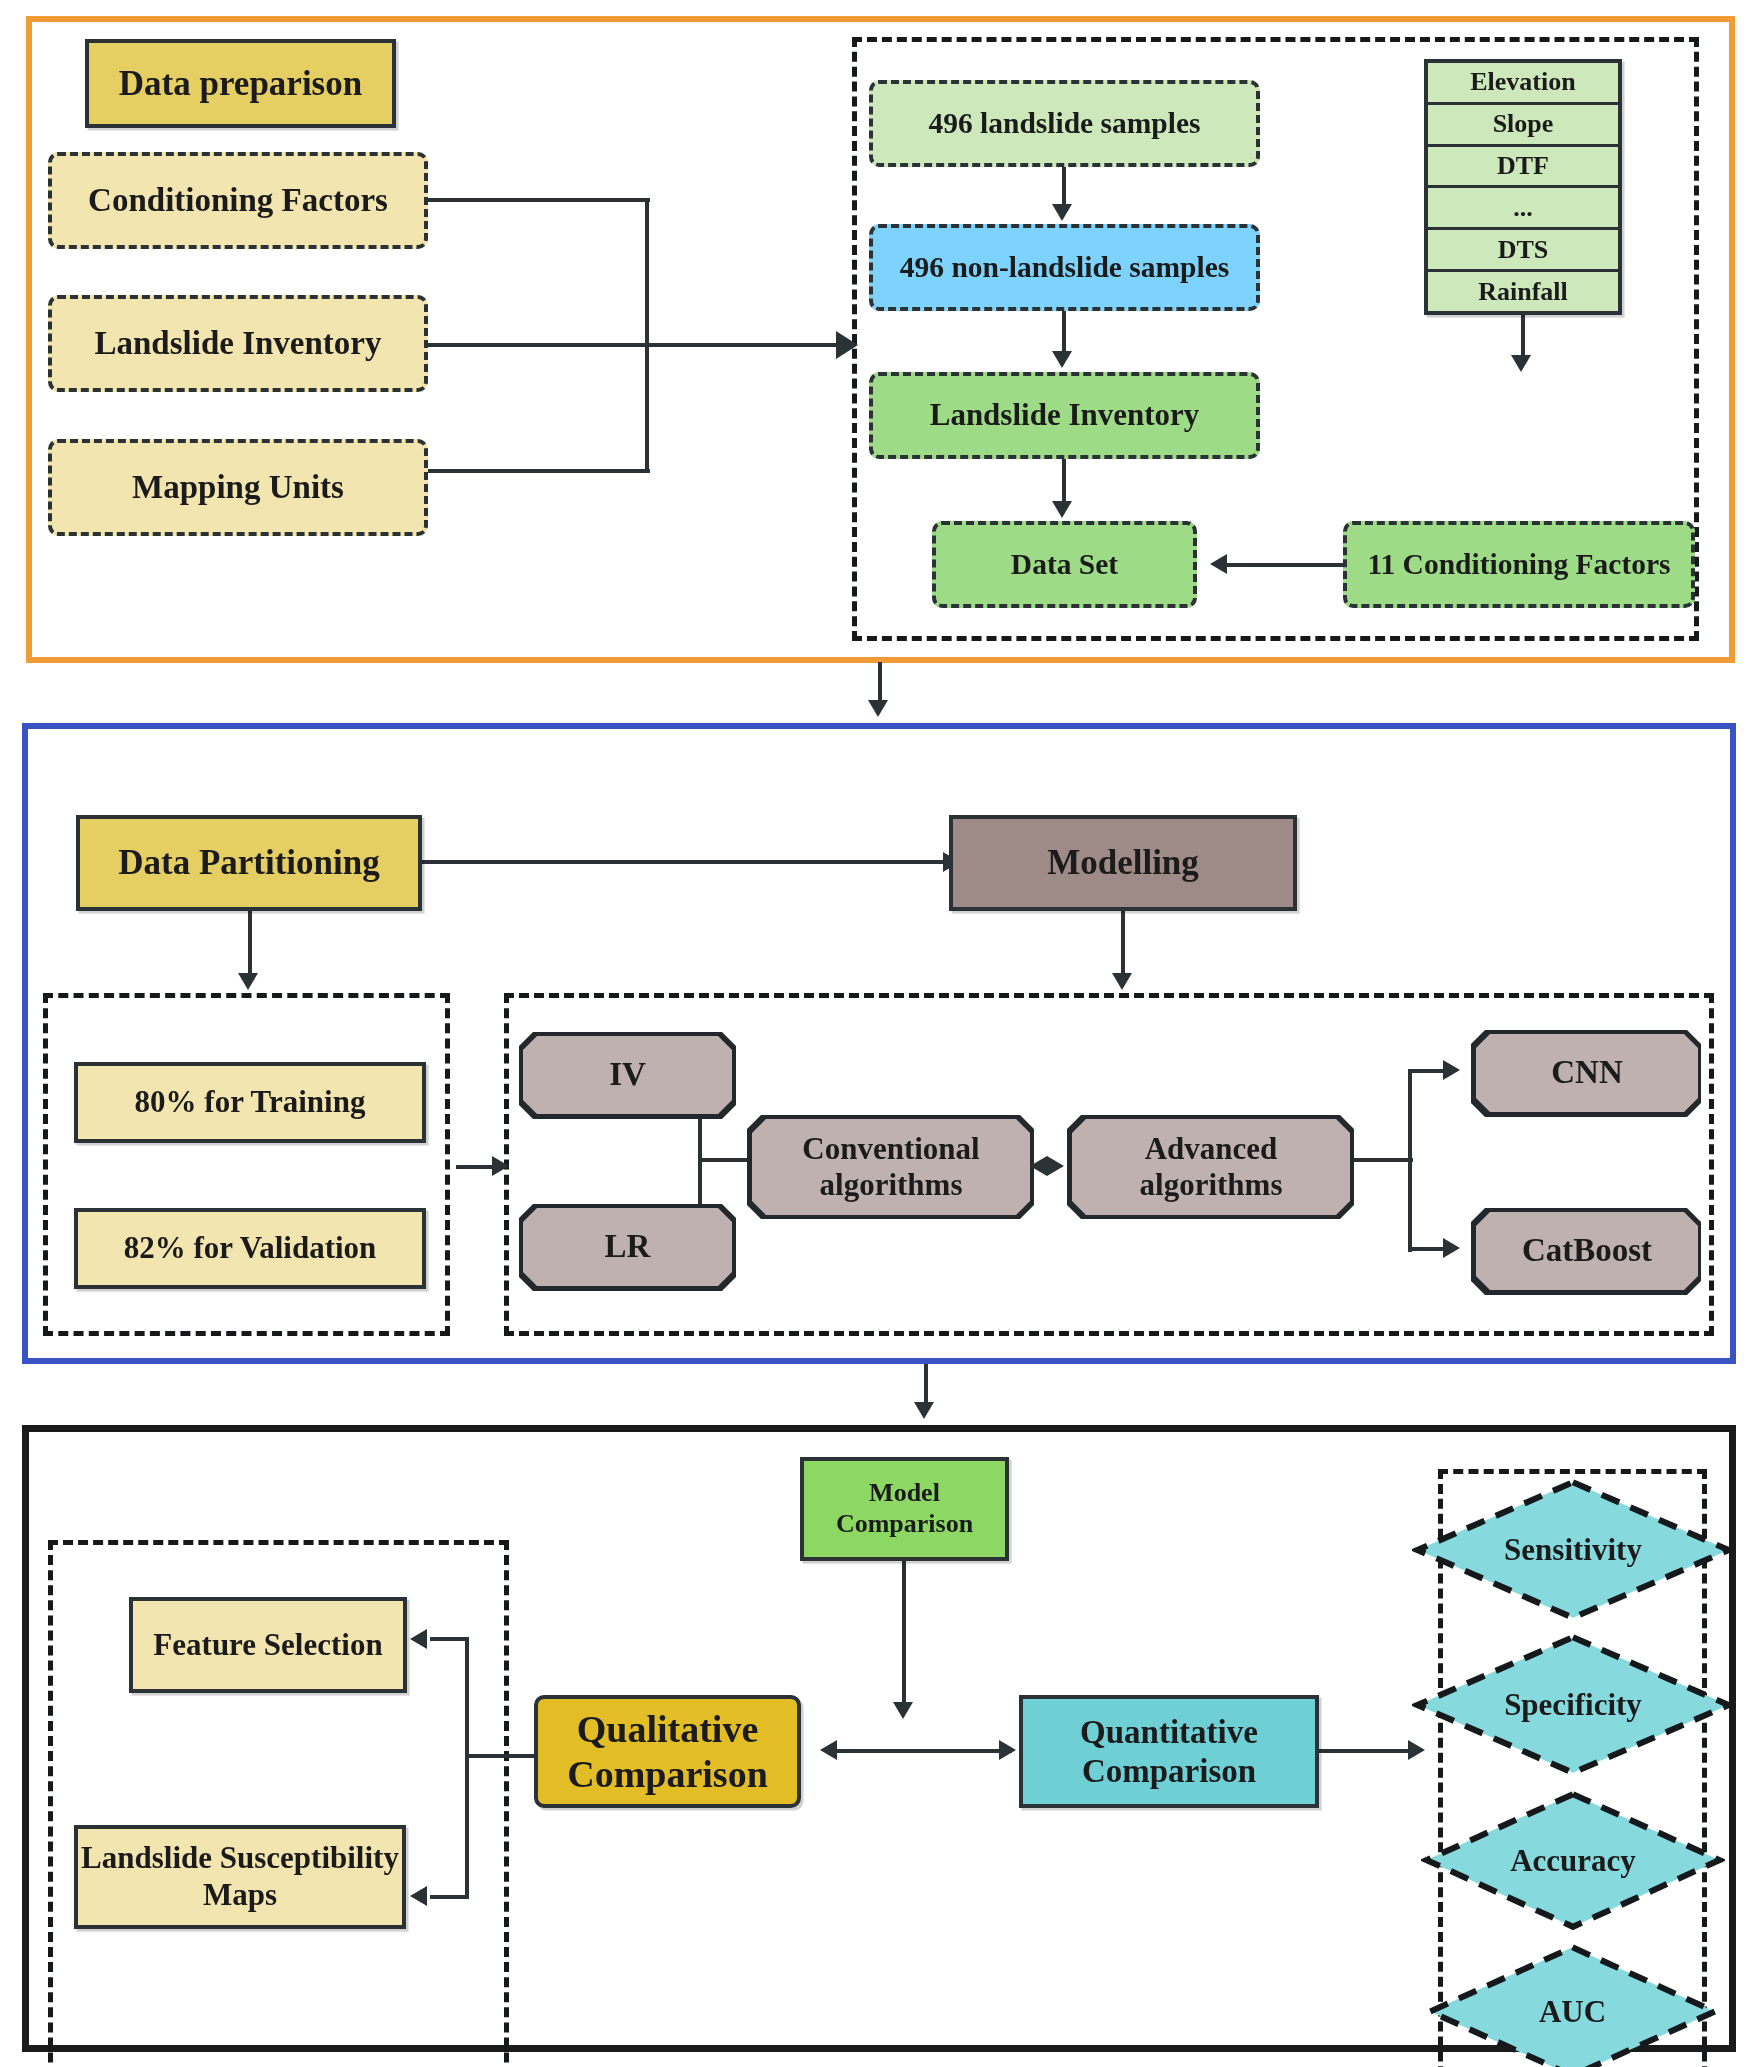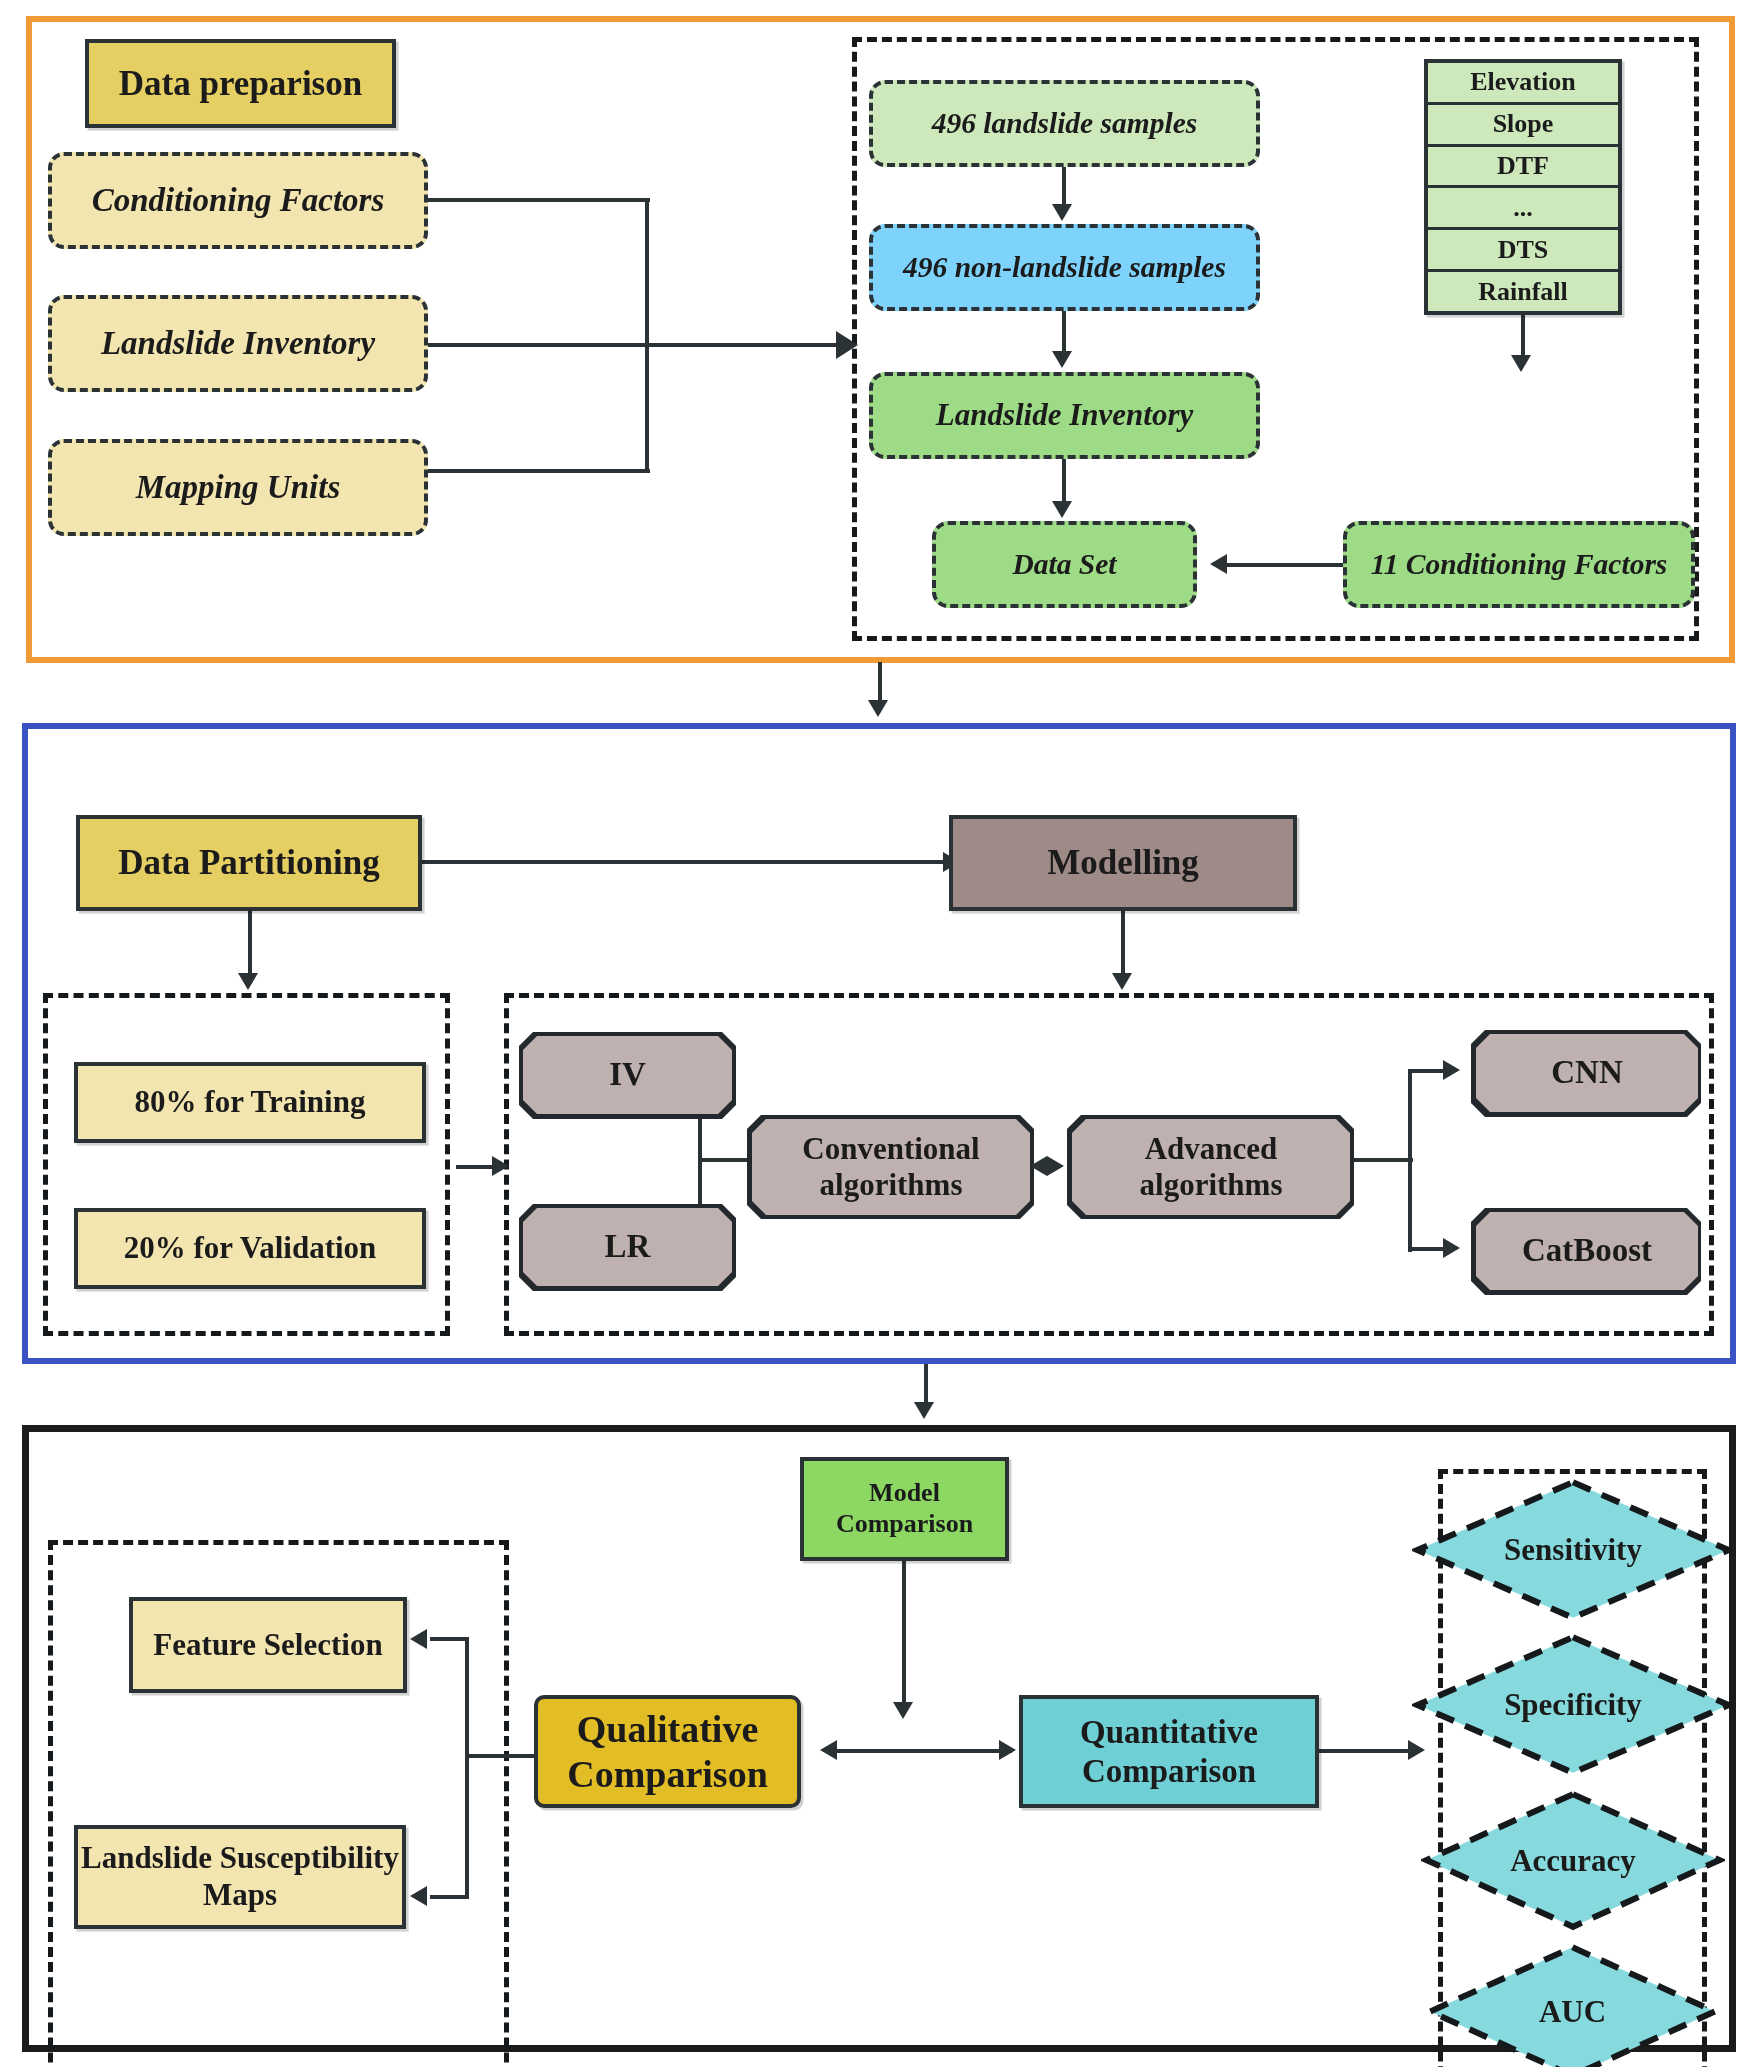--- a/index.html
+++ b/index.html
@@ -11,7 +11,7 @@
         justify-content:center;text-align:center;font-weight:bold;color:#1b1b1b;
         line-height:1.18;z-index:6;}
   .solid{border:4.3px solid #2b3236;box-shadow:2.6px 2.6px 0 rgba(0,0,0,.18);}
-  .dashed{border:4.3px dashed #2b3236;border-radius:16px;font-style:italic;}
+  .dashed{border:4.3px dashed #2b3236;border-radius:10px;}
 
   
   .panel{position:absolute;box-sizing:border-box;background:transparent;z-index:1;}

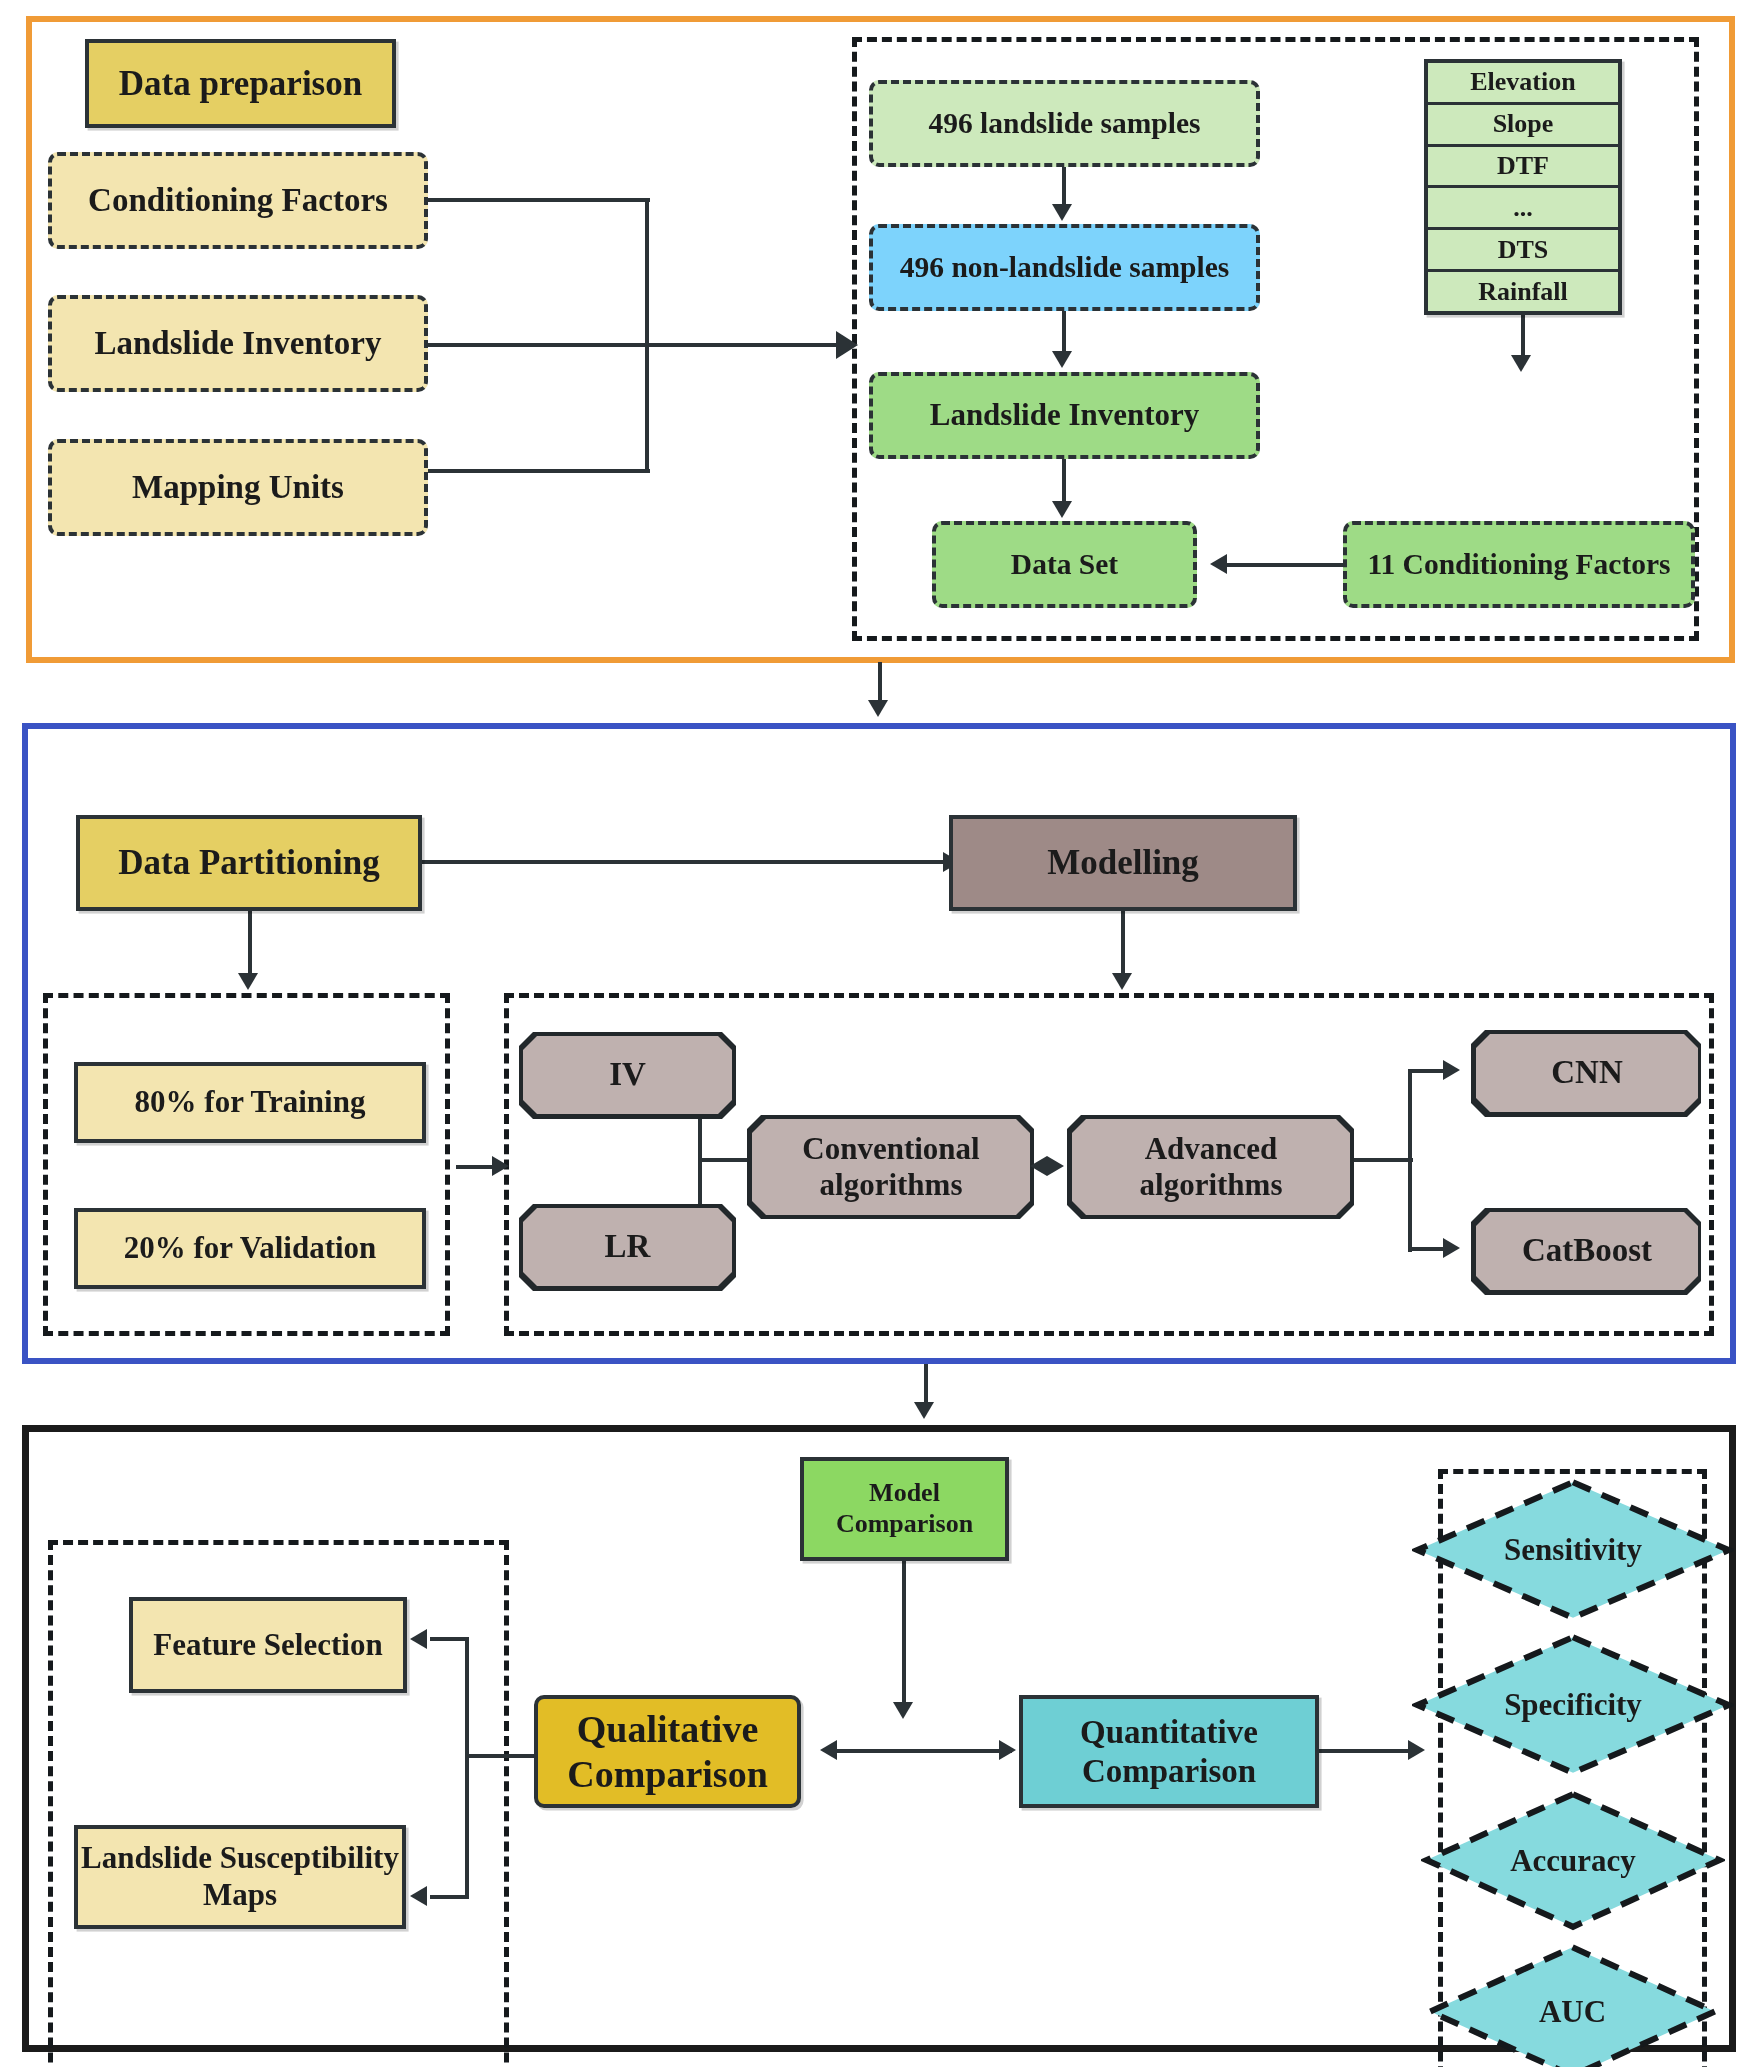--- a/index.html
+++ b/index.html
@@ -151,7 +151,7 @@
     <span>80% for Training</span>
   </div>
   <div class="node solid" style="left:74px;top:1208px;width:352px;height:81px;background:#F3E5B0;font-size:31px;">
-    <span>20% for Validation</span>
+    <span>82% for Validation</span>
   </div>
 
   <div class="ln lnh" style="left:456px;top:1165px;width:39px;"></div>

